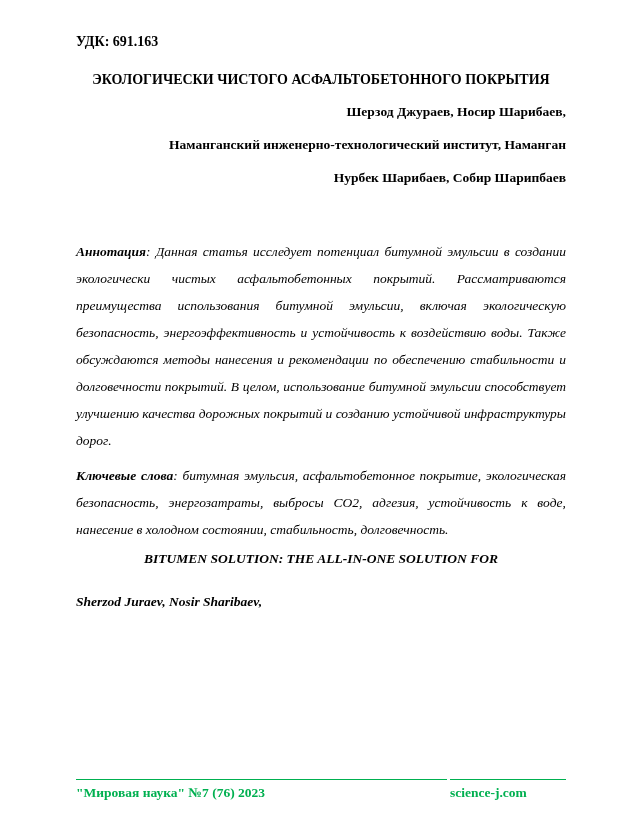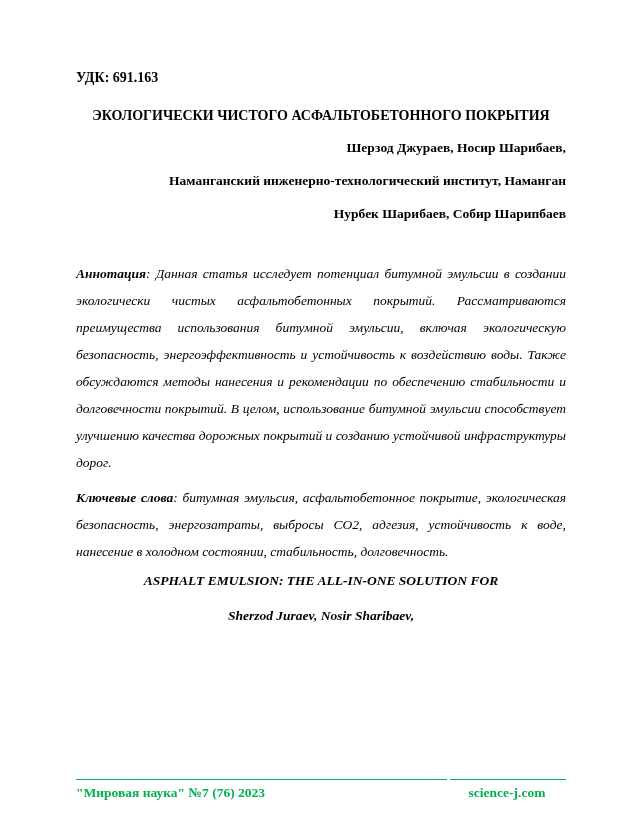--- a/index.html
+++ b/index.html
@@ -13,7 +13,7 @@
     height: 820px;
     background: #ffffff;
     box-sizing: border-box;
-    padding: 64px 68px 0 76px;
+    padding: 28px 68px 0 76px;
     font-family: "Liberation Serif", "DejaVu Serif", serif;
     color: #000000;
     overflow: hidden;

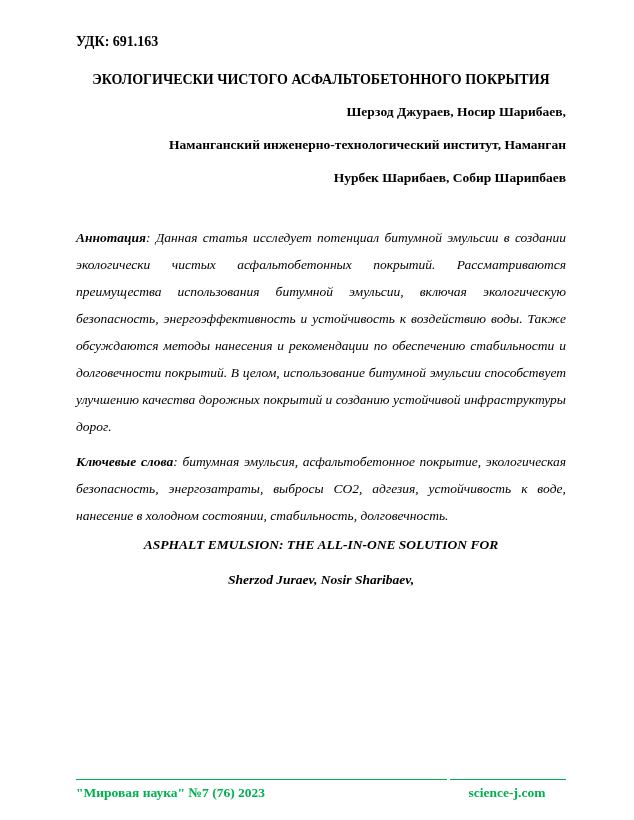--- a/index.html
+++ b/index.html
@@ -50,7 +50,7 @@
     line-height: 27px;
     text-align: justify;
   }
-  .abstract { margin-top: 30px; }
+  .abstract { margin-top: 44px; }
   .keywords { margin-top: 8px; }
   .para .lead {
     font-weight: bold;

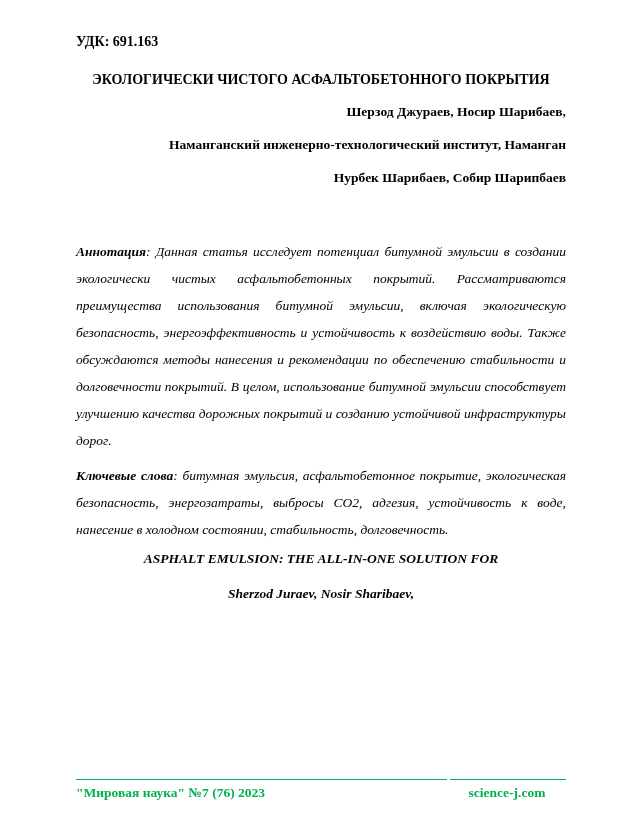--- a/index.html
+++ b/index.html
@@ -123,7 +123,7 @@
   </p>
 
   <h2 class="title-en">
-    <span class="line">ASPHALT EMULSION: THE ALL-IN-ONE SOLUTION FOR</span>
+    <span class="line">BITUMEN SOLUTION: THE ALL-IN-ONE SOLUTION FOR</span>
   </h2>
 
   <div class="authors-en">Sherzod Juraev, Nosir Sharibaev,</div>

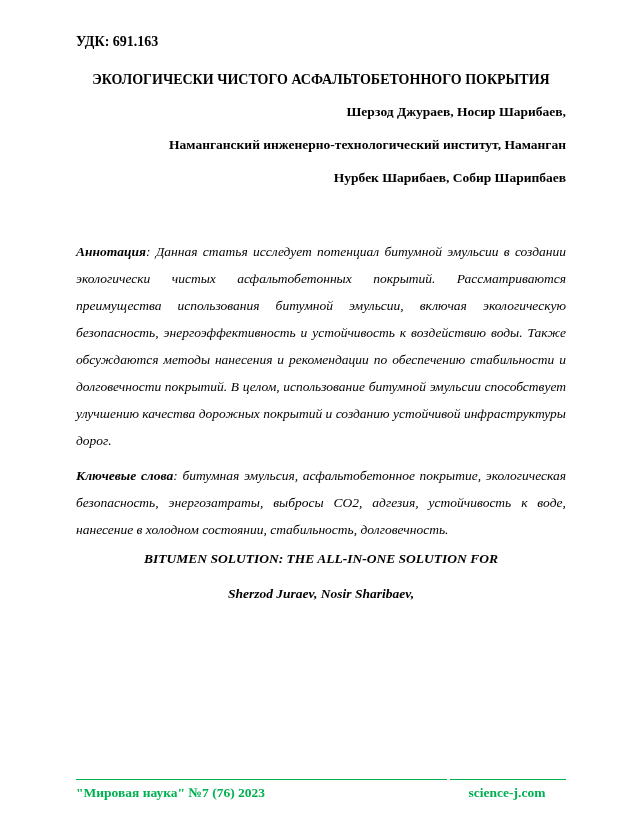--- a/index.html
+++ b/index.html
@@ -64,8 +64,8 @@
     line-height: 27px;
   }
   .authors-en {
-    margin-top: 12px;
-    text-align: center;
+    margin-top: 20px;
+    text-align: left;
     font-size: 13.5px;
     font-weight: bold;
     font-style: italic;

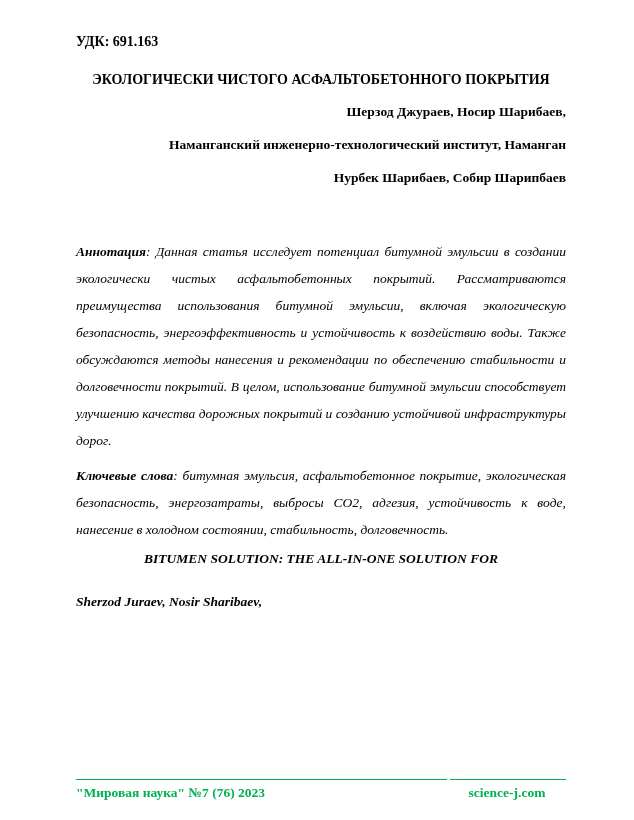--- a/index.html
+++ b/index.html
@@ -93,7 +93,7 @@
   }
   .footer-cell.right {
     flex: 1;
-    text-align: center;
+    text-align: left;
     padding-right: 2px;
   }
 </style>

